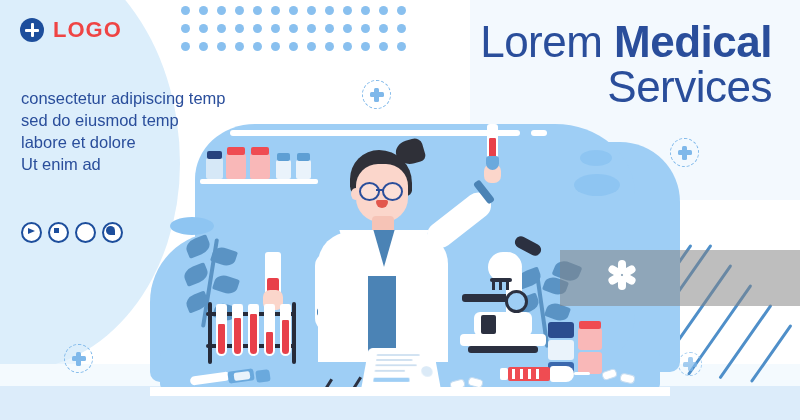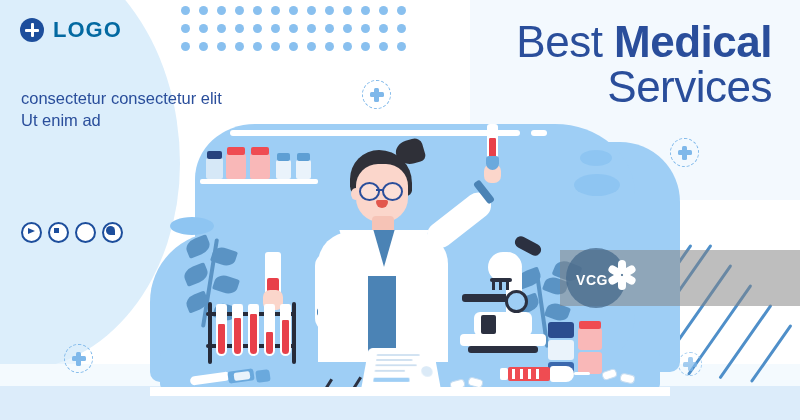--- a/index.html
+++ b/index.html
@@ -90,7 +90,7 @@
   .logo-mark:before{left:10.5px;top:5px;width:3.5px;height:14px;}
   .logo-mark:after{left:5px;top:10.5px;width:14px;height:3.5px;}
   .logo-text{
-    font-size:22px;font-weight:bold;color:#0369a1;letter-spacing:1px;
+    font-size:22px;font-weight:bold;color:#ef4444;letter-spacing:1px;
   }
 
   

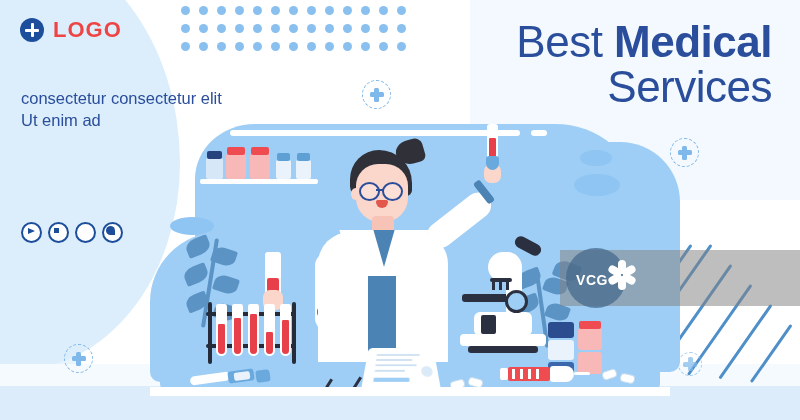--- a/index.html
+++ b/index.html
@@ -420,7 +420,7 @@
   </div>
 
   <div class="headline">
-    <div class="l1"><span class="light">Best </span><span class="bold">Medical</span></div>
+    <div class="l1"><span class="light">Lorem </span><span class="bold">Medical</span></div>
     <div class="l2">Services</div>
   </div>
 

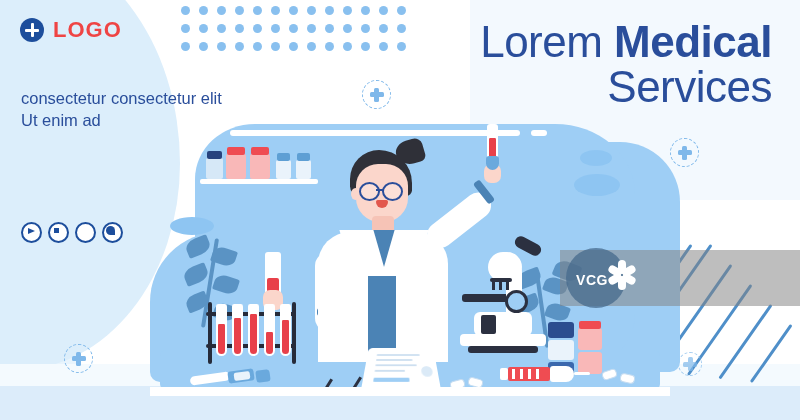--- a/index.html
+++ b/index.html
@@ -425,7 +425,7 @@
   </div>
 
   <div class="lede">
-    <div>consectetur consectetur elit</div>
+    <div>consectetur adipiscing temp</div>
     <div>Ut enim ad</div>
   </div>
 

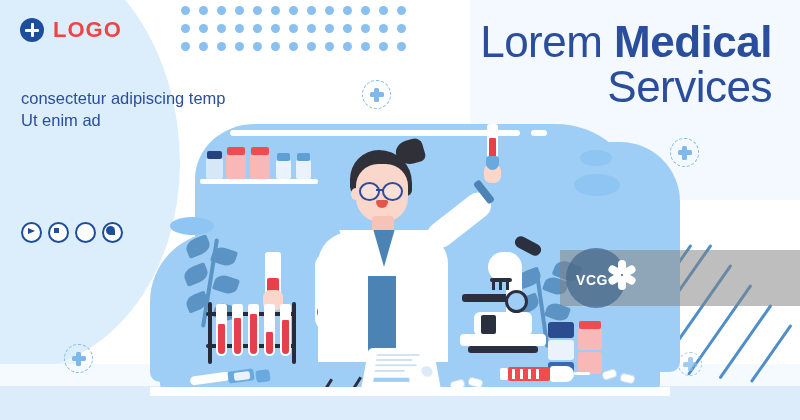--- a/index.html
+++ b/index.html
@@ -426,6 +426,7 @@
 
   <div class="lede">
     <div>consectetur adipiscing temp</div>
+    <div>sed do eiusmod temp</div>
     <div>Ut enim ad</div>
   </div>
 

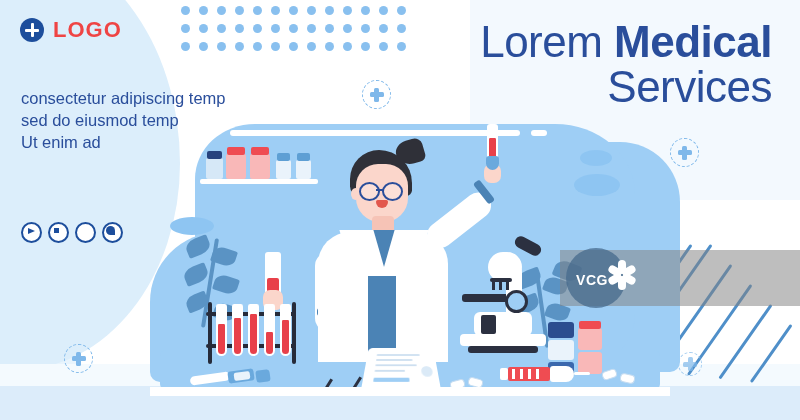--- a/index.html
+++ b/index.html
@@ -427,6 +427,7 @@
   <div class="lede">
     <div>consectetur adipiscing temp</div>
     <div>sed do eiusmod temp</div>
+    <div>labore et dolore</div>
     <div>Ut enim ad</div>
   </div>
 

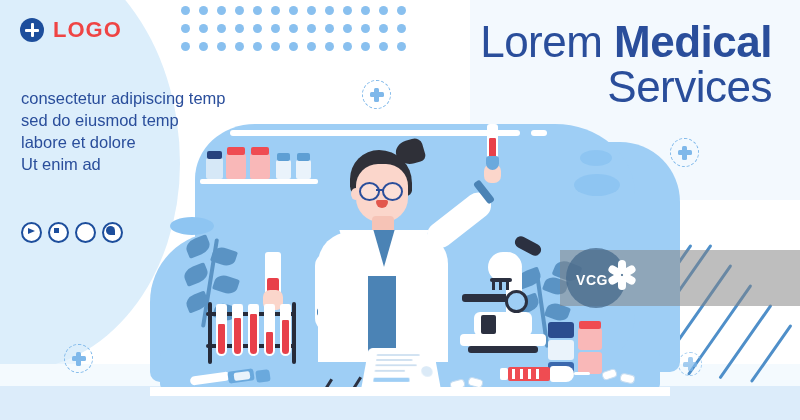--- a/index.html
+++ b/index.html
@@ -591,9 +591,6 @@
   </div>
 
   <div class="wm-band"></div>
-  <div class="wm-logo">
-      <span>VCG</span>
-    </div>
   <div class="wm-petal" id="wmpetal">
       <i style="transform: rotate(0deg);"></i>
       <i style="transform: rotate(60deg);"></i>

